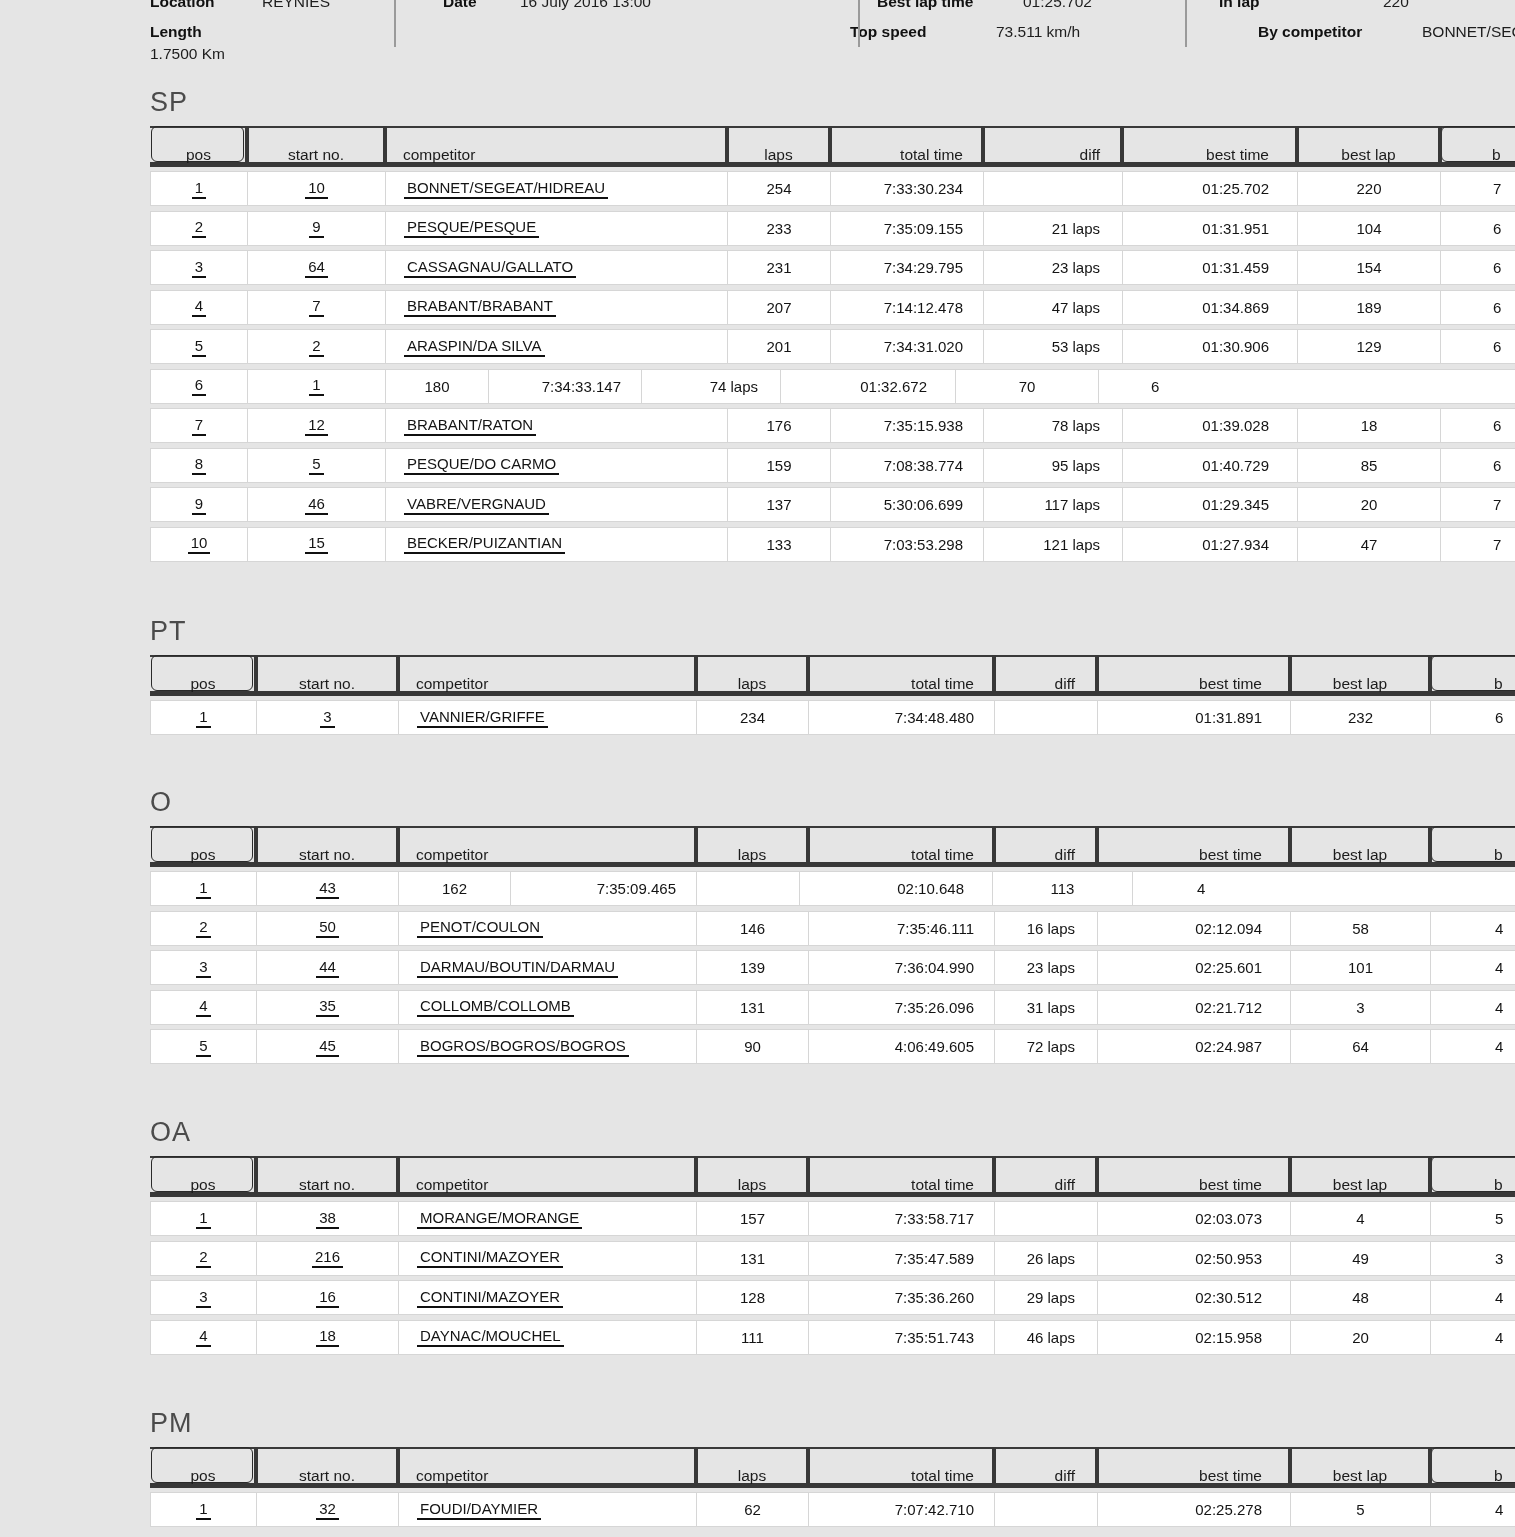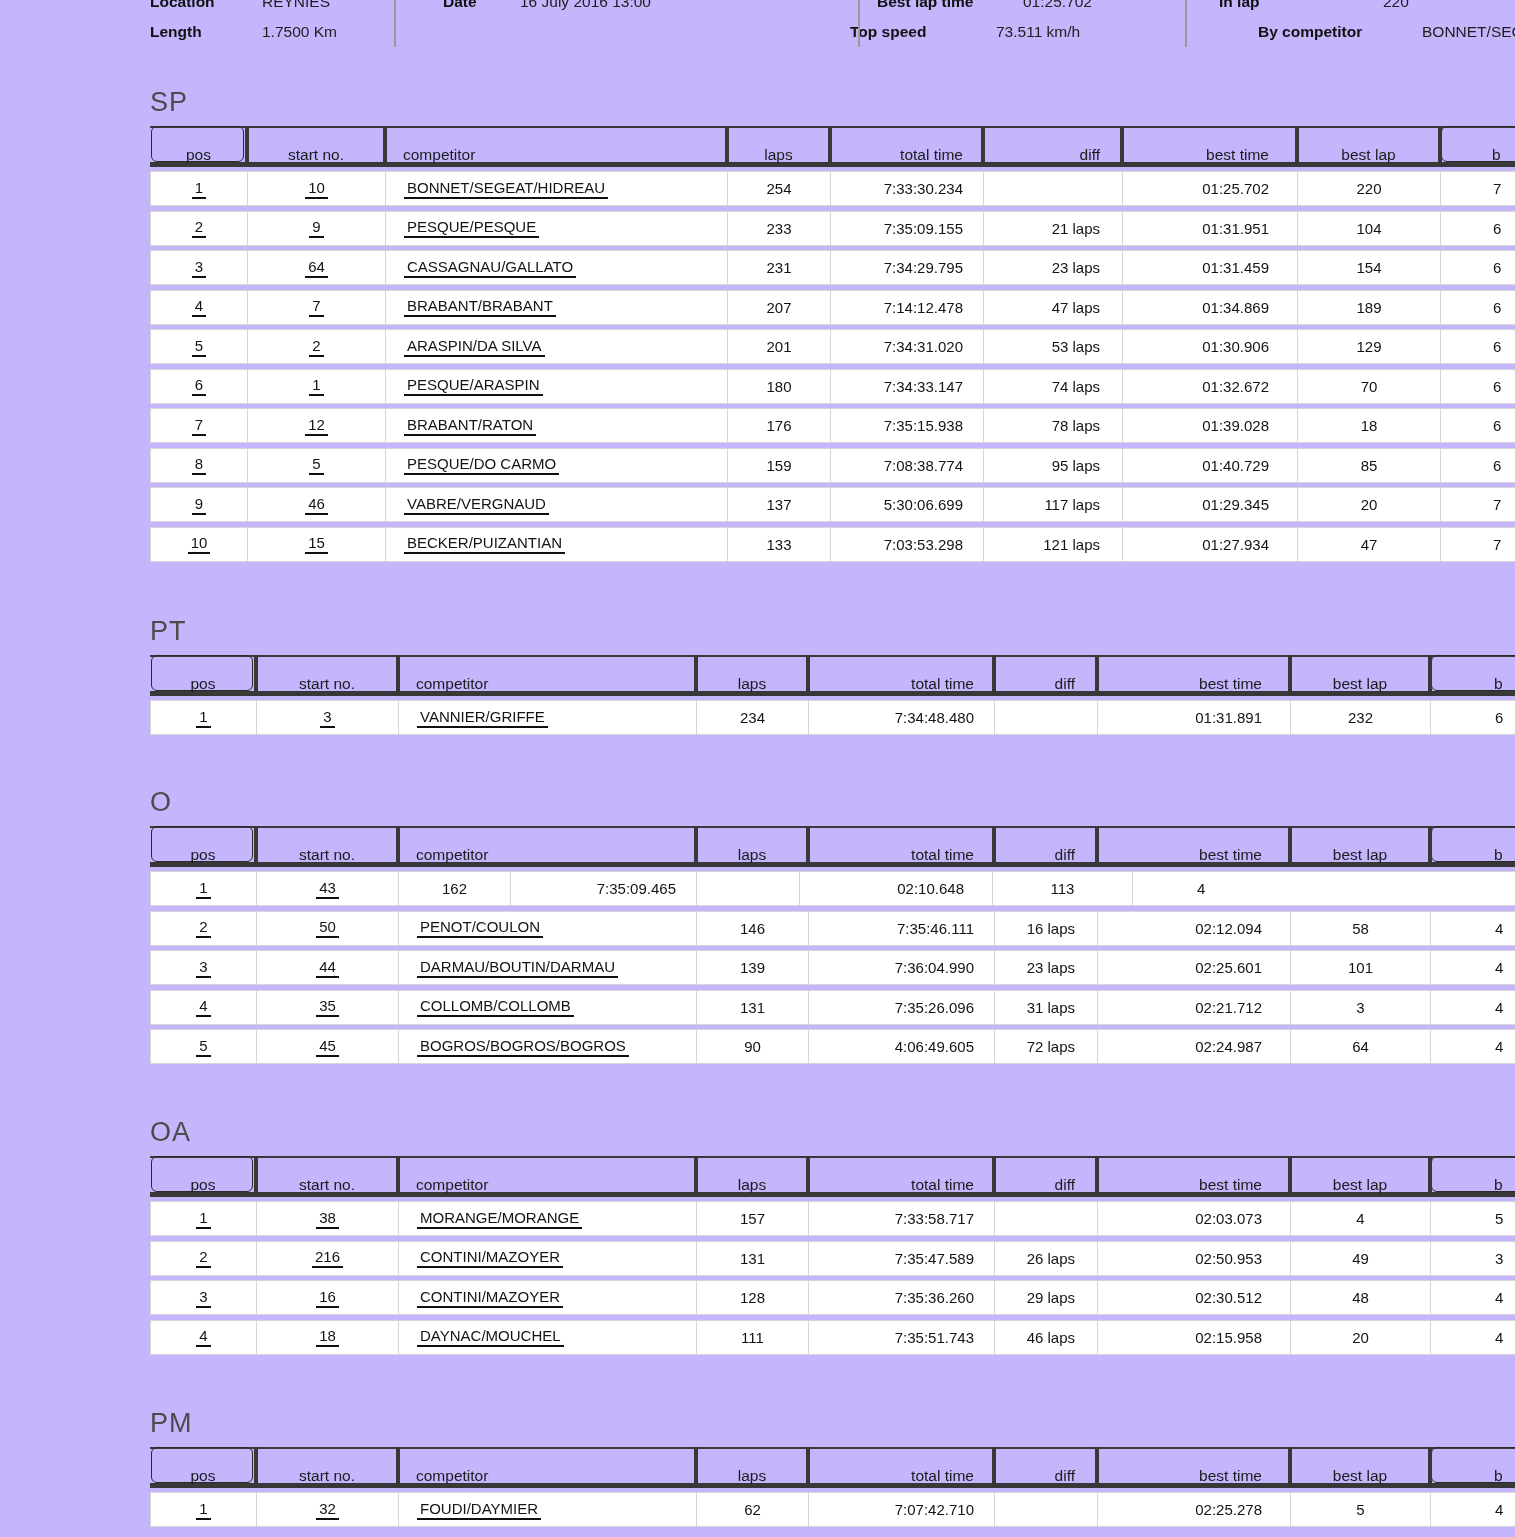--- a/index.html
+++ b/index.html
@@ -5,7 +5,7 @@
   * { box-sizing: border-box; margin: 0; padding: 0; }
   html,body { background:#ffffff; }
   body { font-family:"Liberation Sans", sans-serif; }
-  .page { position:relative; width:1515px; height:1537px; overflow:hidden; background:#c4b5fd; color:#161616; }
+  .page { position:relative; width:1515px; height:1537px; overflow:hidden; background:#e5e5e5; color:#161616; }
 
   
   .ipair { position:absolute; display:flex; line-height:22px; font-size:15.5px; white-space:nowrap; }

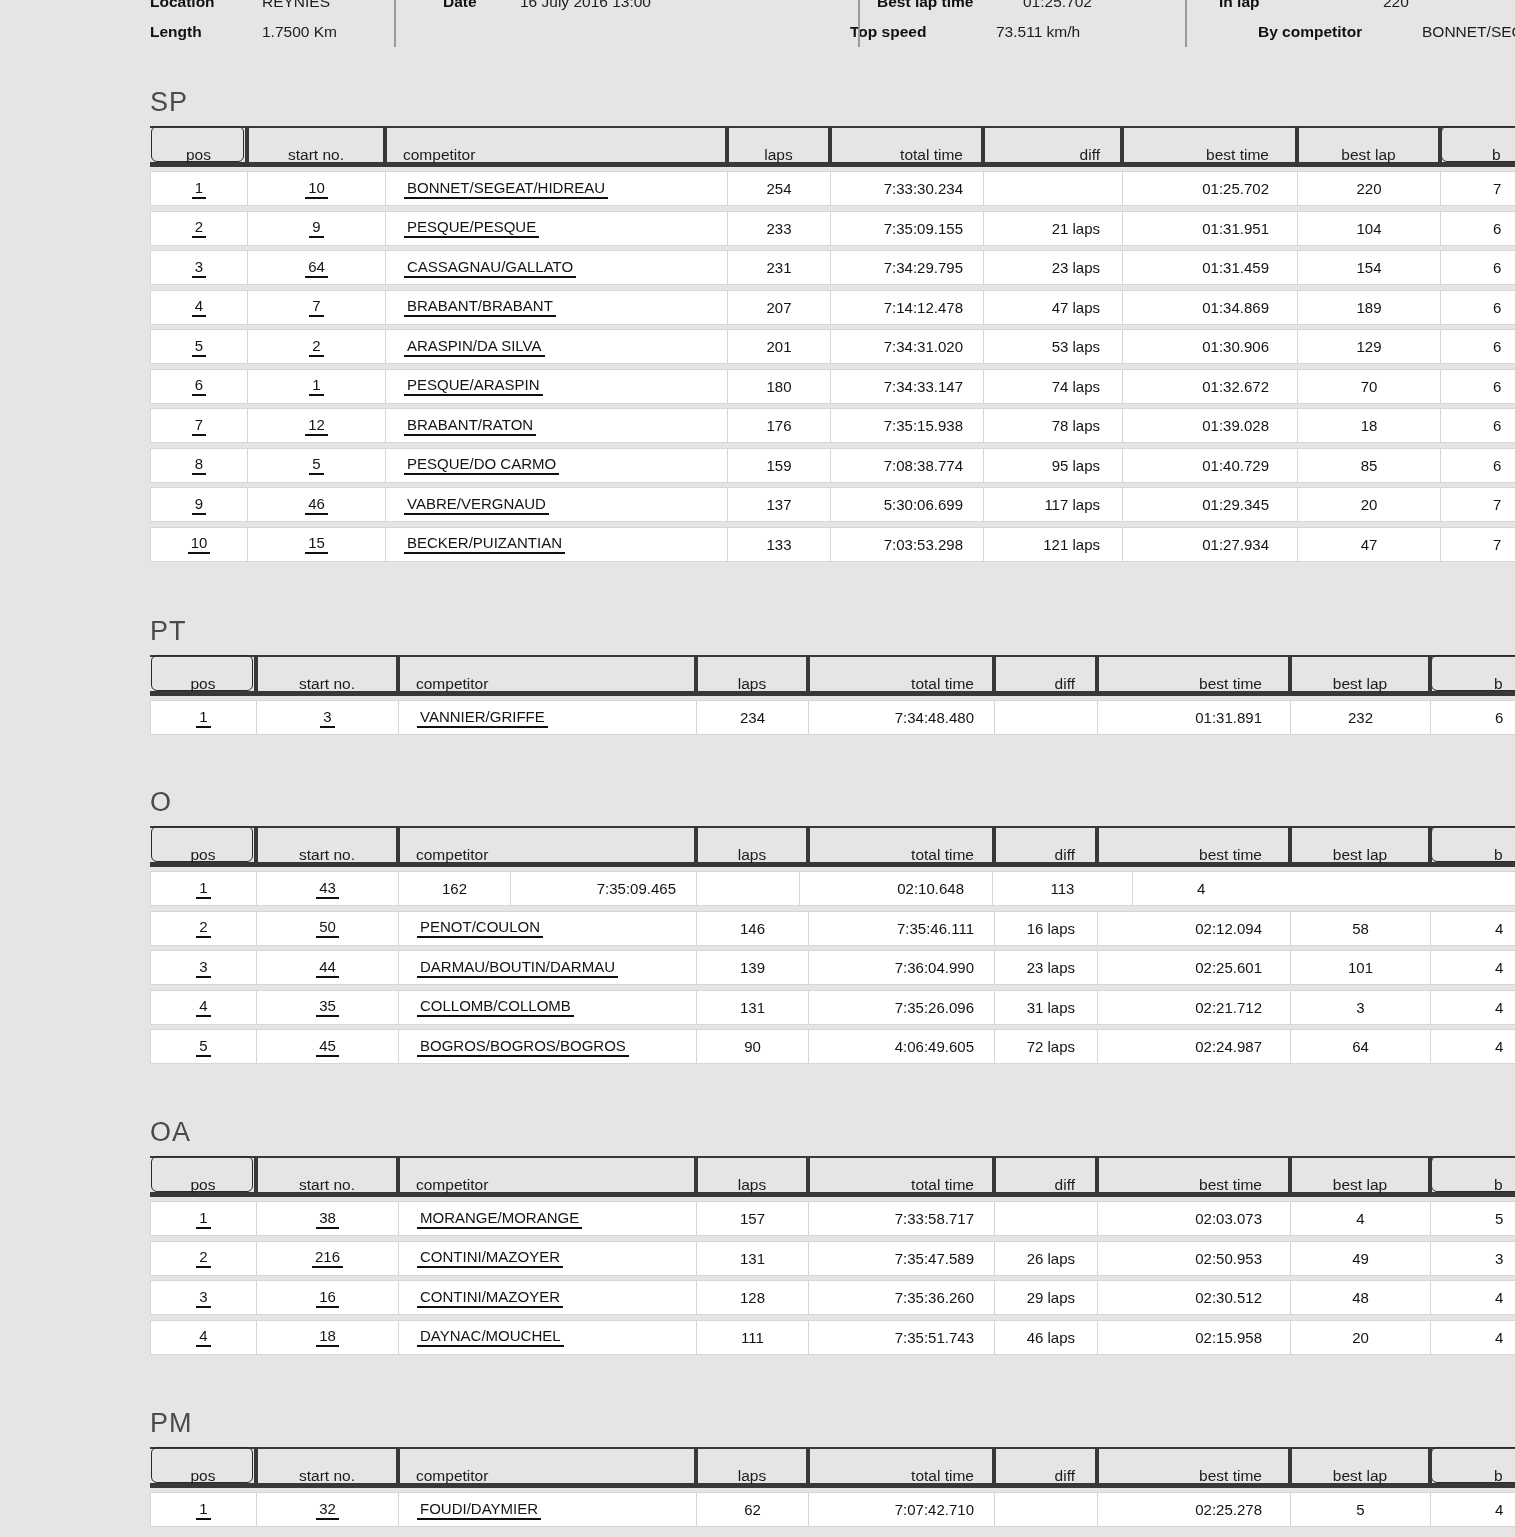--- a/index.html
+++ b/index.html
@@ -16,7 +16,7 @@
   .ip-date { left:443px; top:-9px; }
   .ip-bestlap { left:877px; top:-9px; }
   .ip-inlap { left:1219px; top:-9px; }
-  .ip-length { left:150px; top:21px; }
+  .ip-length { left:150px; top:21px;flex-direction:column; }
   .ip-topspeed { left:850px; top:21px; }
   .ip-bycomp { left:1258px; top:21px; }
   .vdiv { position:absolute; top:-10px; height:57px; width:2px; background:#9a9a9a; }

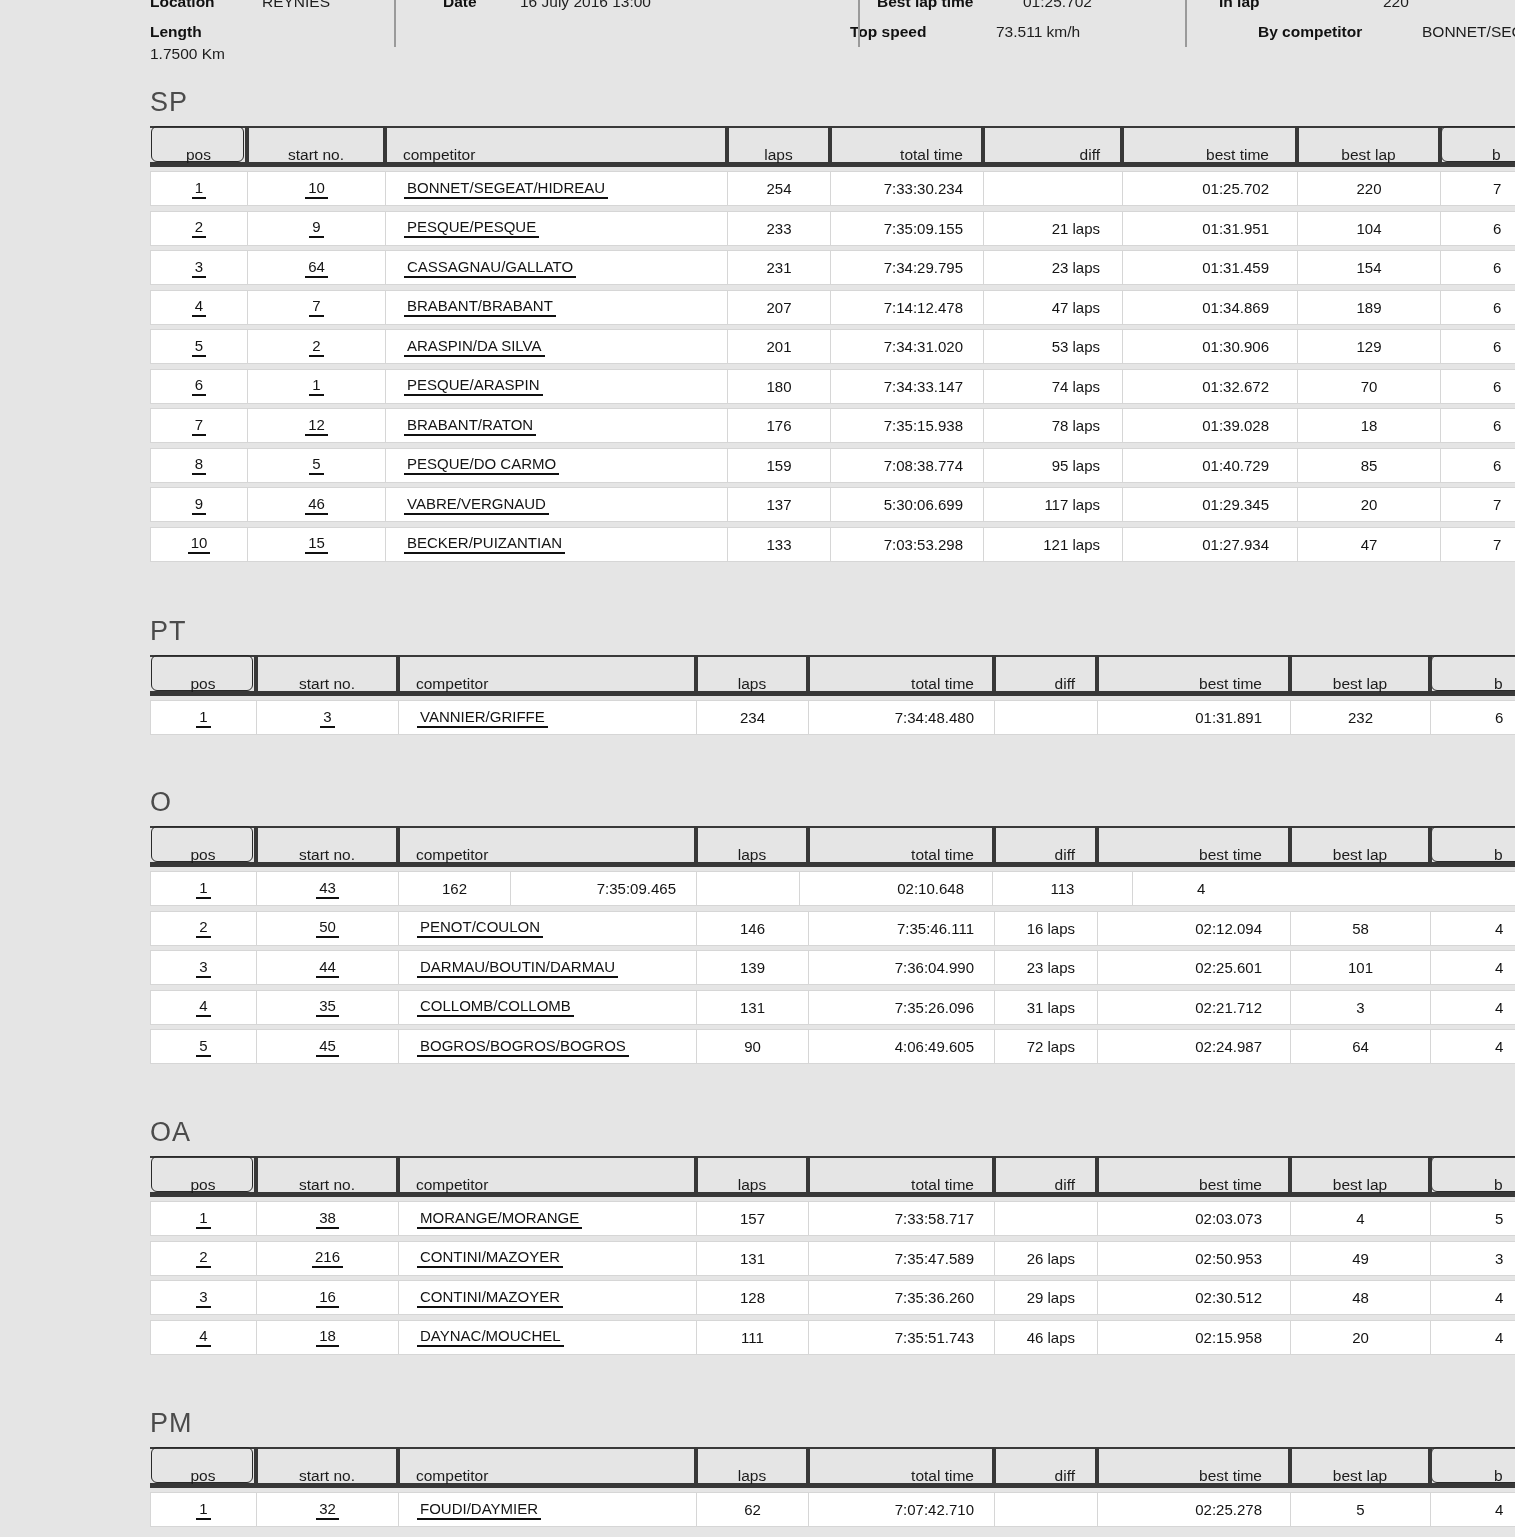--- a/index.html
+++ b/index.html
@@ -231,9 +231,6 @@
           <div class="cell c-start_no">
             <span class="lnk">1</span>
           </div>
-          <div class="cell c-competitor">
-            <span class="lnk">PESQUE/ARASPIN</span>
-          </div>
           <div class="cell c-laps">180</div>
           <div class="cell c-total_time">7:34:33.147</div>
           <div class="cell c-diff">74 laps</div>

